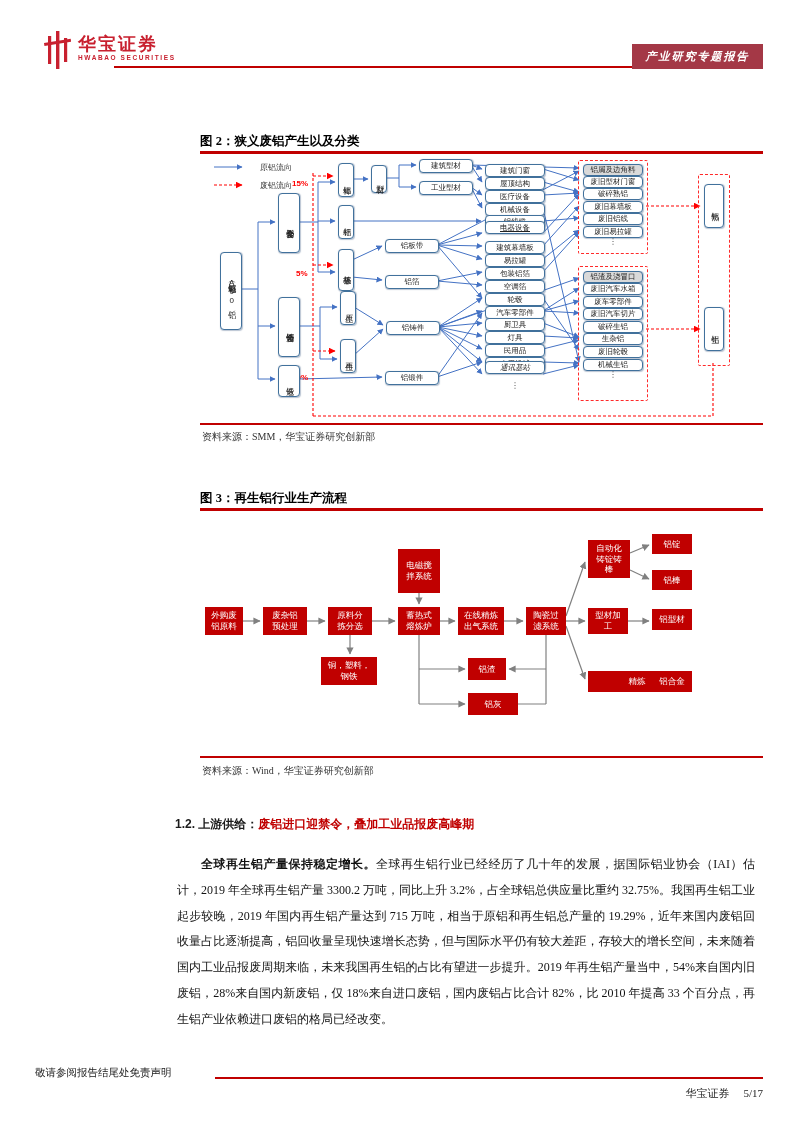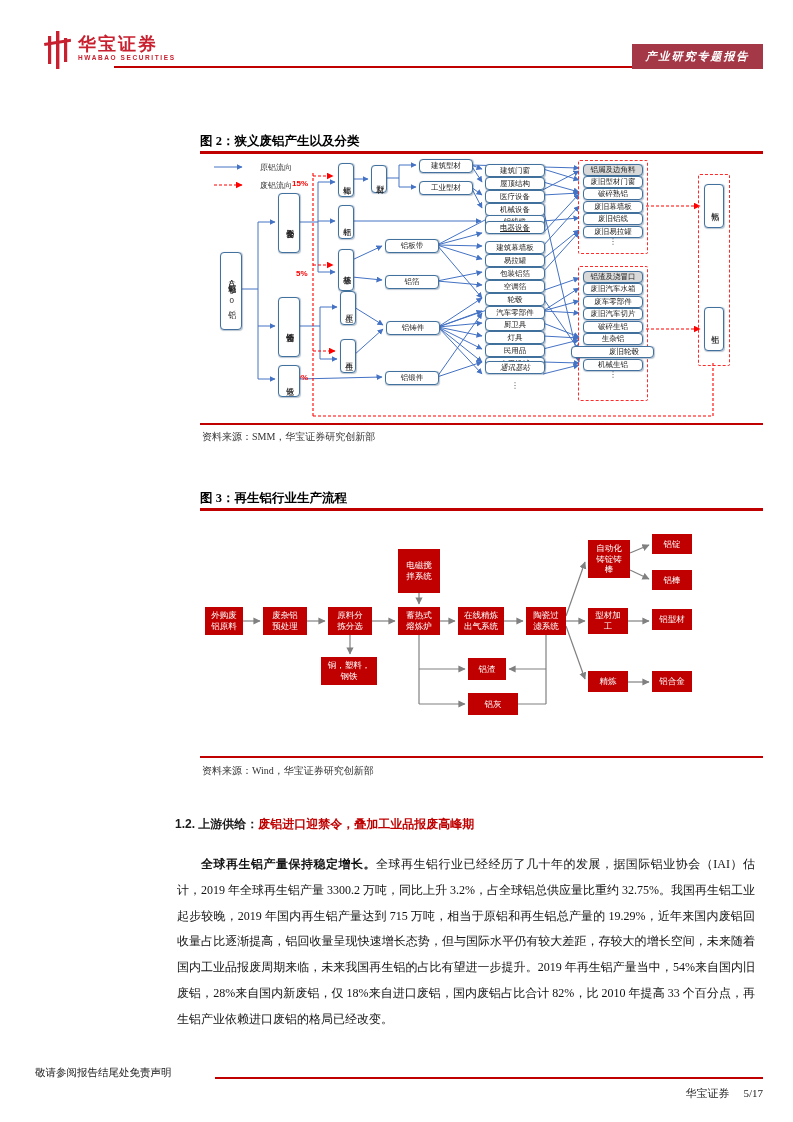--- a/index.html
+++ b/index.html
@@ -218,7 +218,7 @@
     <div class="b2" style="left:383px;top:151px;width:58px;height:10px;">废旧汽车切片</div>
     <div class="b2" style="left:383px;top:164px;width:58px;height:10px;">破碎生铝</div>
     <div class="b2" style="left:383px;top:176px;width:58px;height:10px;">生杂铝</div>
-    <div class="b2" style="left:371px;top:189px;width:58px;height:10px;padding-left:23px;">废旧轮毂</div>
+    <div class="b2" style="left:383px;top:189px;width:58px;height:10px;">废旧轮毂</div>
     <div class="b2" style="left:383px;top:202px;width:58px;height:10px;">机械生铝</div>
     <div class="dots" style="left:409px;top:214px;">⋮</div>
 

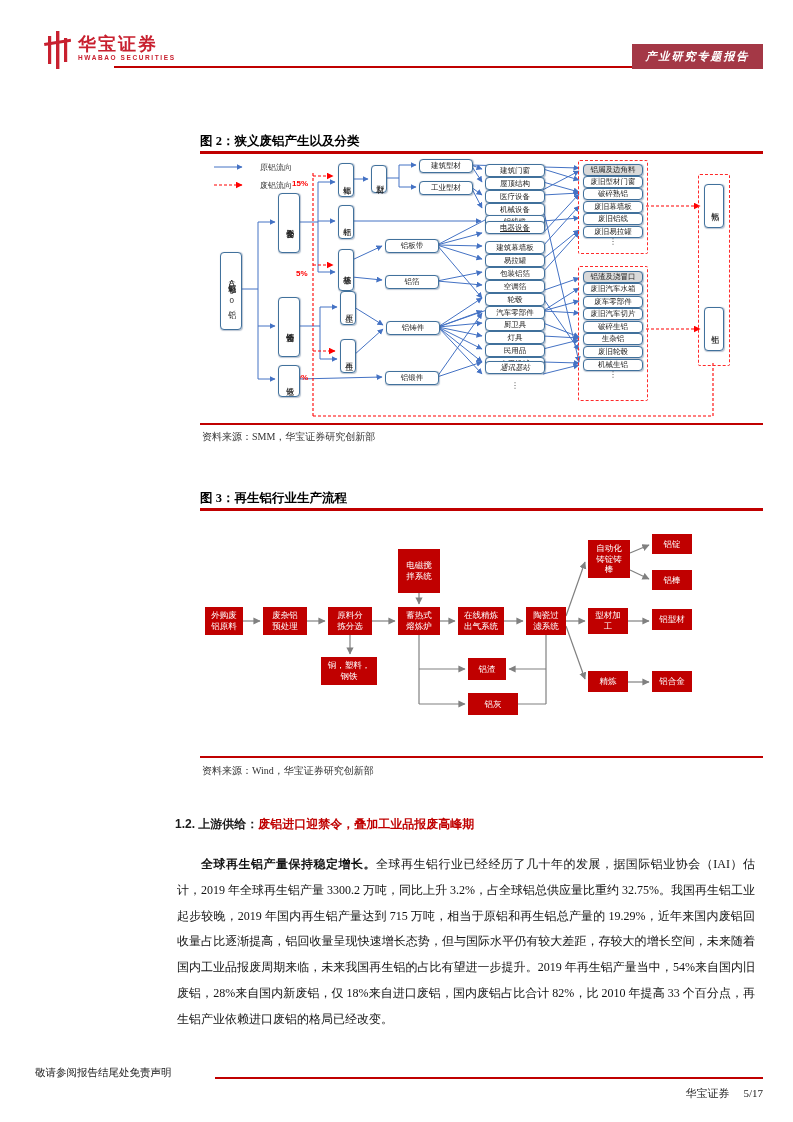--- a/index.html
+++ b/index.html
@@ -287,7 +287,7 @@
     <div class="b3" style="left:388px;top:80px;width:40px;height:26px;">型材加
 工</div>
     <div class="b3" style="left:452px;top:81px;width:40px;height:21px;">铝型材</div>
-    <div class="b3" style="left:388px;top:143px;width:40px;height:21px;">精炼</div>
+    <div class="b3" style="left:388px;top:143px;width:40px;height:21px;padding-left:29px;">精炼</div>
     <div class="b3" style="left:452px;top:143px;width:40px;height:21px;">铝合金</div>
     <div class="b3" style="left:268px;top:130px;width:38px;height:22px;">铝渣</div>
     <div class="b3" style="left:268px;top:165px;width:50px;height:22px;">铝灰</div>

